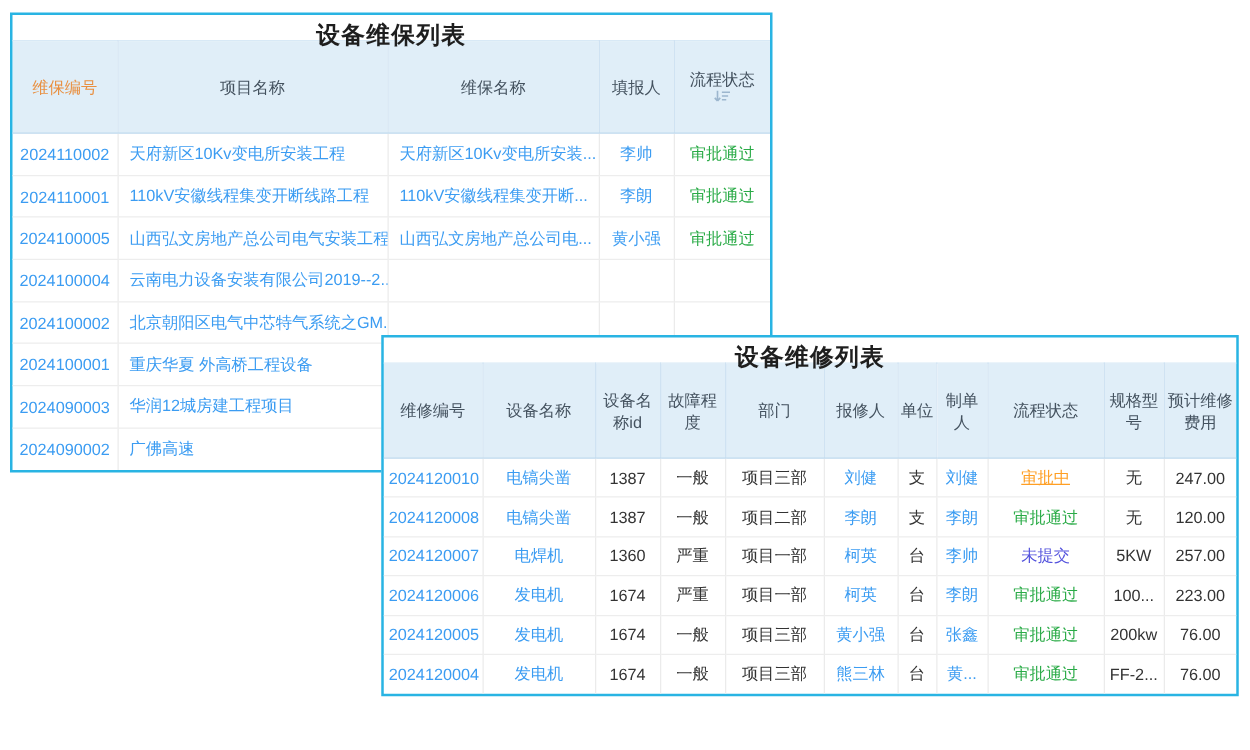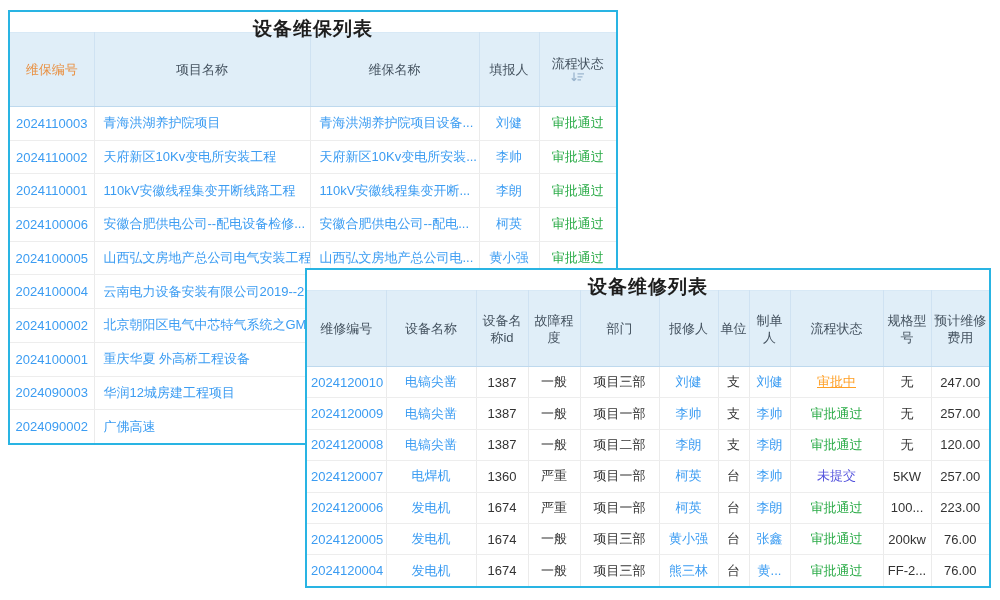--- a/index.html
+++ b/index.html
@@ -82,13 +82,6 @@
       </thead>
       <tbody>
         <tr>
-          <td class="link">2024110003</td>
-          <td class="al link">青海洪湖养护院项目</td>
-          <td class="al link">青海洪湖养护院项目设备...</td>
-          <td class="link">刘健</td>
-          <td class="st-approved">审批通过</td>
-        </tr>
-        <tr>
           <td class="link">2024110002</td>
           <td class="al link">天府新区10Kv变电所安装工程</td>
           <td class="al link">天府新区10Kv变电所安装...</td>

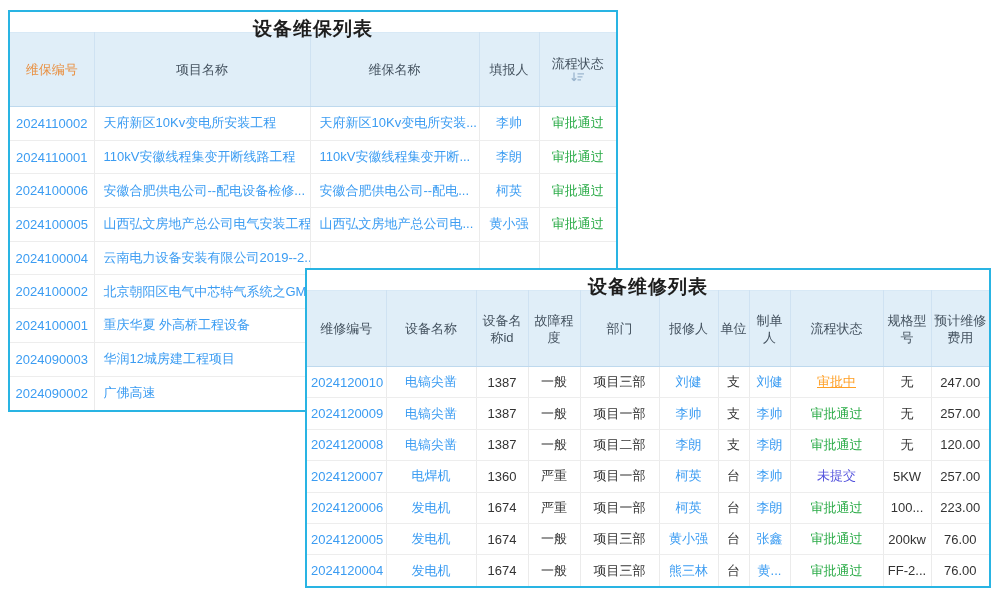--- a/index.html
+++ b/index.html
@@ -96,13 +96,6 @@
           <td class="st-approved">审批通过</td>
         </tr>
         <tr>
-          <td class="link">2024100006</td>
-          <td class="al link">安徽合肥供电公司--配电设备检修...</td>
-          <td class="al link">安徽合肥供电公司--配电...</td>
-          <td class="link">柯英</td>
-          <td class="st-approved">审批通过</td>
-        </tr>
-        <tr>
           <td class="link">2024100005</td>
           <td class="al link">山西弘文房地产总公司电气安装工程</td>
           <td class="al link">山西弘文房地产总公司电...</td>

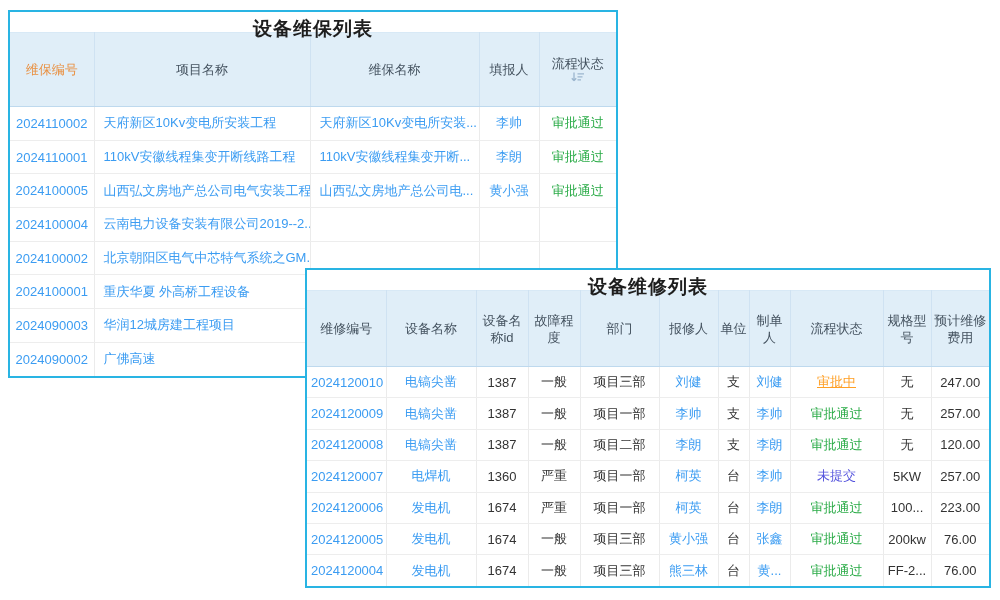--- a/index.html
+++ b/index.html
@@ -187,19 +187,6 @@
           <td>247.00</td>
         </tr>
         <tr>
-          <td class="link">2024120009</td>
-          <td class="link">电镐尖凿</td>
-          <td>1387</td>
-          <td>一般</td>
-          <td>项目一部</td>
-          <td class="link">李帅</td>
-          <td>支</td>
-          <td class="link">李帅</td>
-          <td class="st-approved">审批通过</td>
-          <td>无</td>
-          <td>257.00</td>
-        </tr>
-        <tr>
           <td class="link">2024120008</td>
           <td class="link">电镐尖凿</td>
           <td>1387</td>

